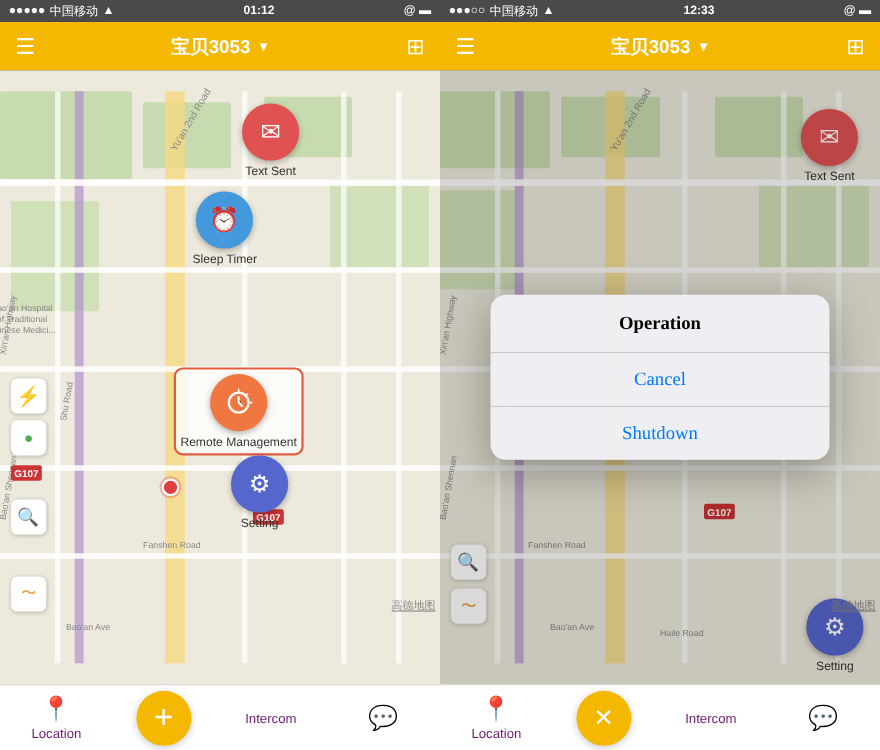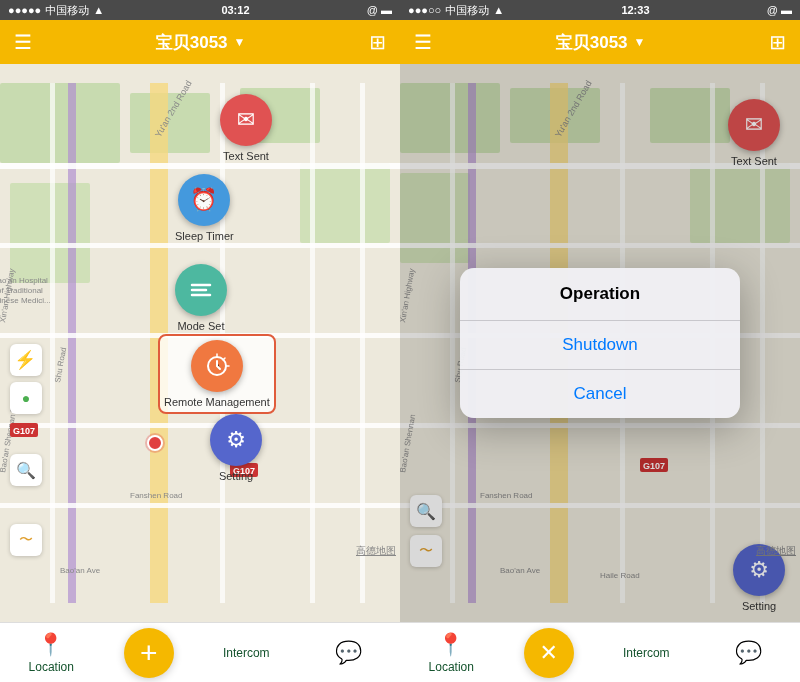--- a/index.html
+++ b/index.html
@@ -225,7 +225,7 @@
       <span>中国移动</span>
       <span>▲</span>
     </div>
-    <div class="center">03:12</div>
+    <div class="center">01:12</div>
     <div class="right">
       <span>@ ▬</span>
     </div>

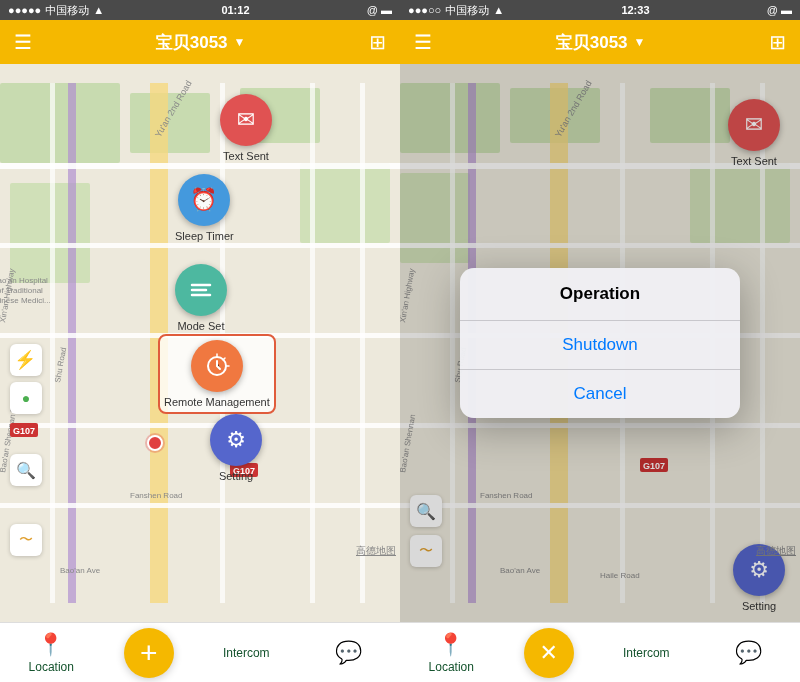--- a/index.html
+++ b/index.html
@@ -179,11 +179,12 @@
       z-index: 10;
     }
     .dialog {
-      width: 280px;
+      width: 308px;
       background: rgba(239,239,244,0.97);
       border-radius: 14px;
       overflow: hidden;
       box-shadow: 0 10px 40px rgba(0,0,0,0.3);
+      font-family: Liberation Serif, serif;
     }
     .dialog-title {
       text-align: center;

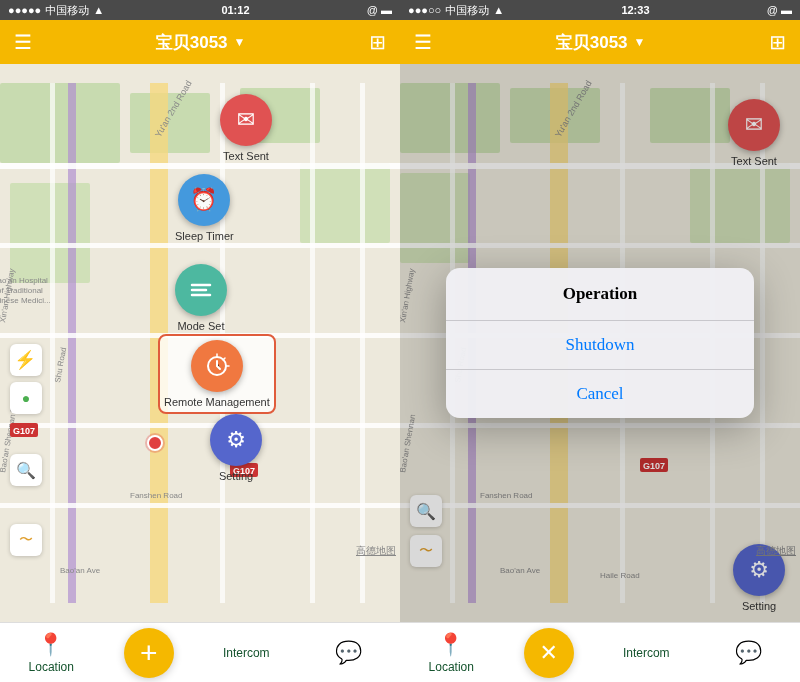--- a/index.html
+++ b/index.html
@@ -313,14 +313,6 @@
       <span class="label">Sleep Timer</span>
     </div>
 
-    <div class="menu-item" style="top:200px; left:175px;">
-      <div class="circle" style="background:#4db8a0;font-size:18px;">
-        <svg width="26" height="26" viewBox="0 0 26 26">
-            <path d="M4 8h18M4 13h14M4 18h18" stroke="#fff" stroke-width="2.5" stroke-linecap="round"></path>
-          </svg>
-      </div>
-      <span class="label">Mode Set</span>
-    </div>
 
     <div class="menu-item highlighted" style="top:270px; left:158px;">
       <div class="circle" style="background:#f07840;">

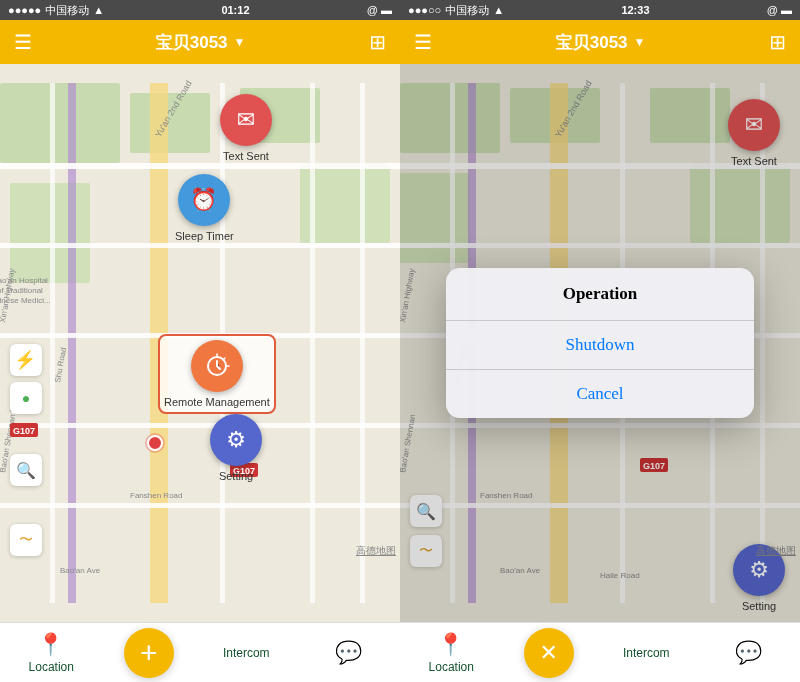--- a/index.html
+++ b/index.html
@@ -427,8 +427,8 @@
     <div class="dialog-overlay">
       <div class="dialog">
         <div class="dialog-title">Operation</div>
+        <div class="dialog-btn">Cancel</div>
         <div class="dialog-btn">Shutdown</div>
-        <div class="dialog-btn">Cancel</div>
       </div>
     </div>
 

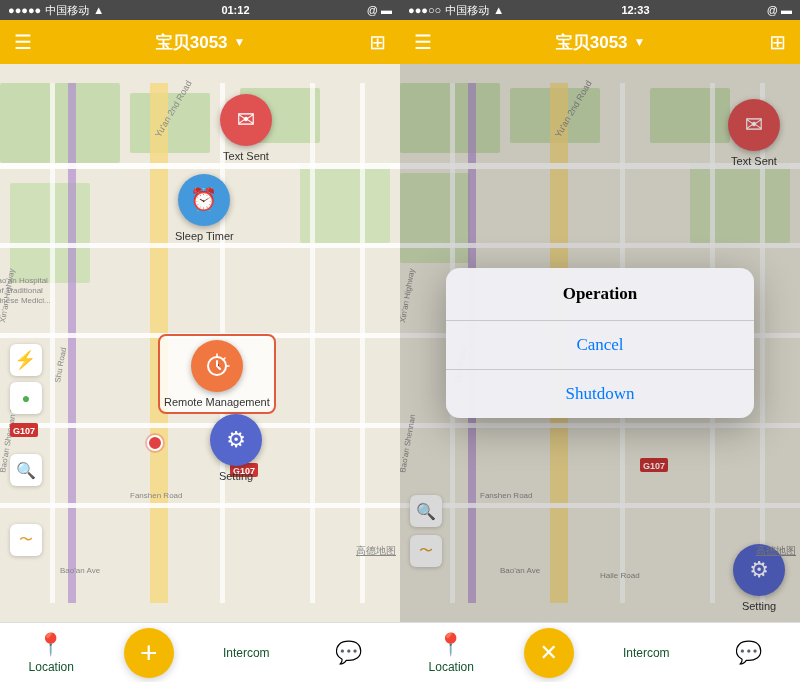--- a/index.html
+++ b/index.html
@@ -137,7 +137,7 @@
       min-width: 60px;
     }
     .tab-item .tab-icon { font-size: 22px; }
-    .tab-item .tab-label { font-size: 12px; color: #14532d; text-align: center; }
+    .tab-item .tab-label { font-size: 12px; color: #701a75; text-align: center; }
 
     .tab-add-btn {
       width: 50px;

